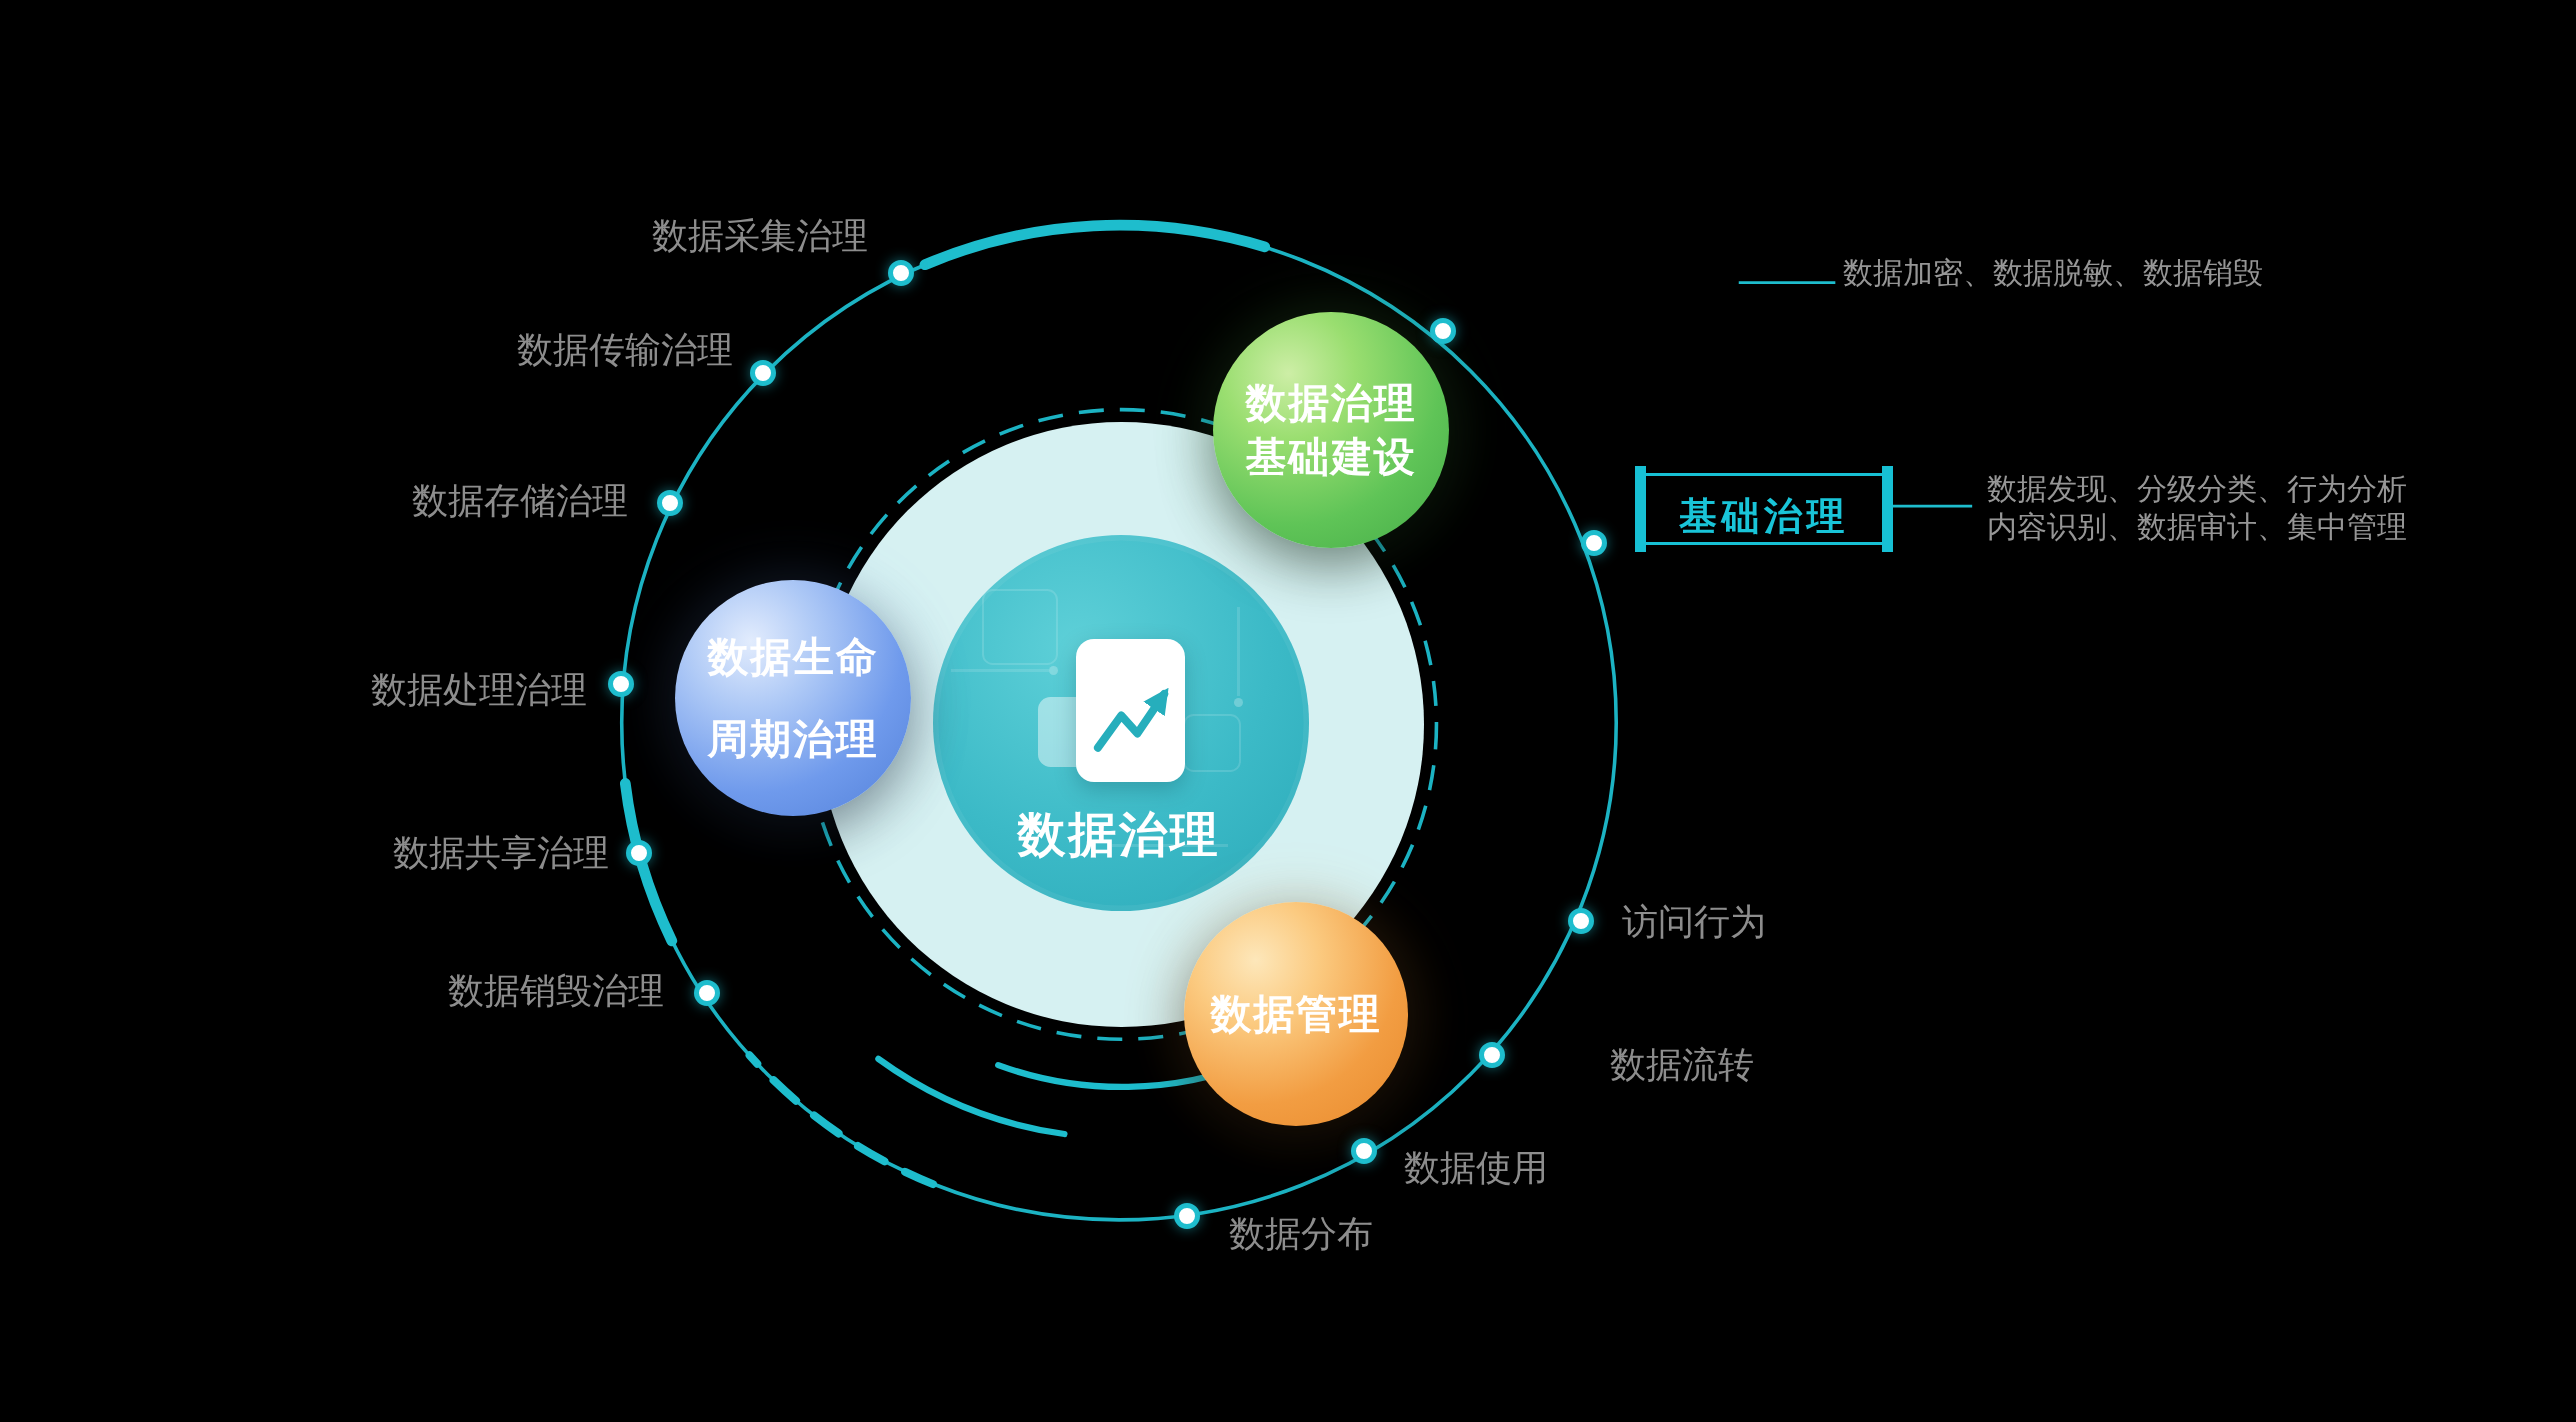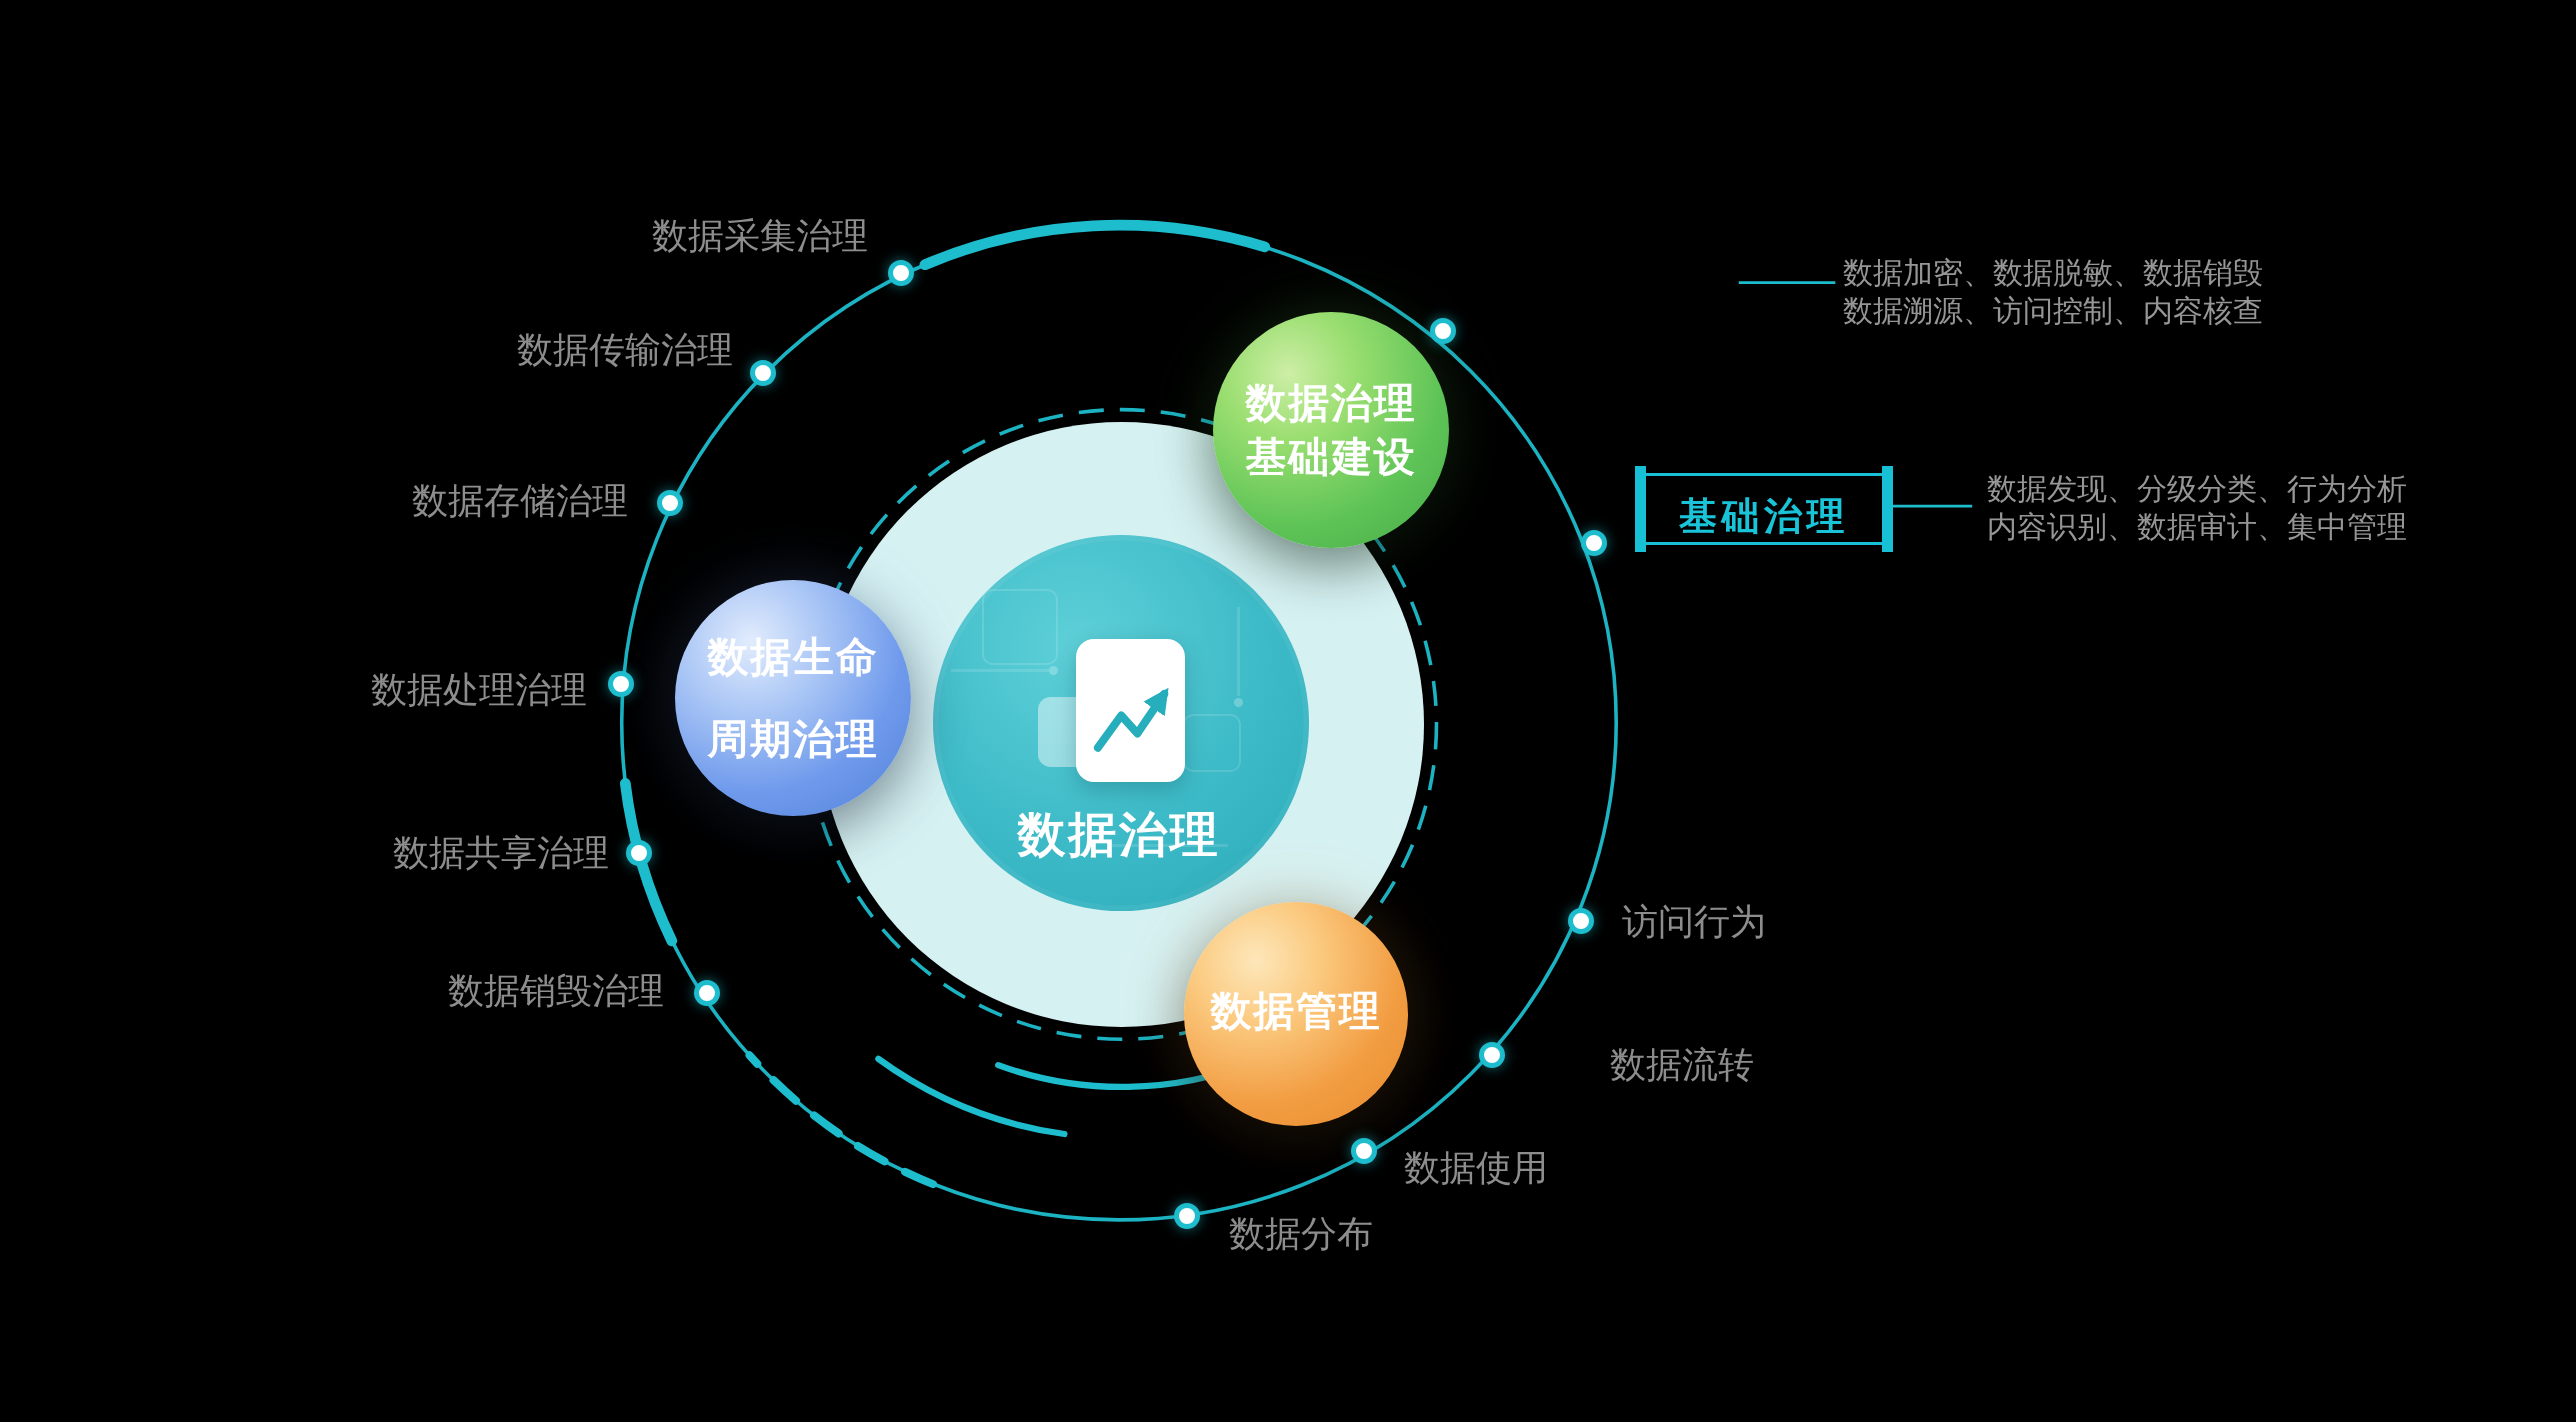--- a/index.html
+++ b/index.html
@@ -254,7 +254,6 @@
 
   <div class="callout-desc" style="left:1843px; top:254px;">
     <div>数据加密、数据脱敏、数据销毁</div>
-    <div>数据溯源、访问控制、内容核查</div>
   </div>
 
   <div class="callout-box" style="left:1640px; top:473px; width:242px; height:66px;align-items:flex-end;">

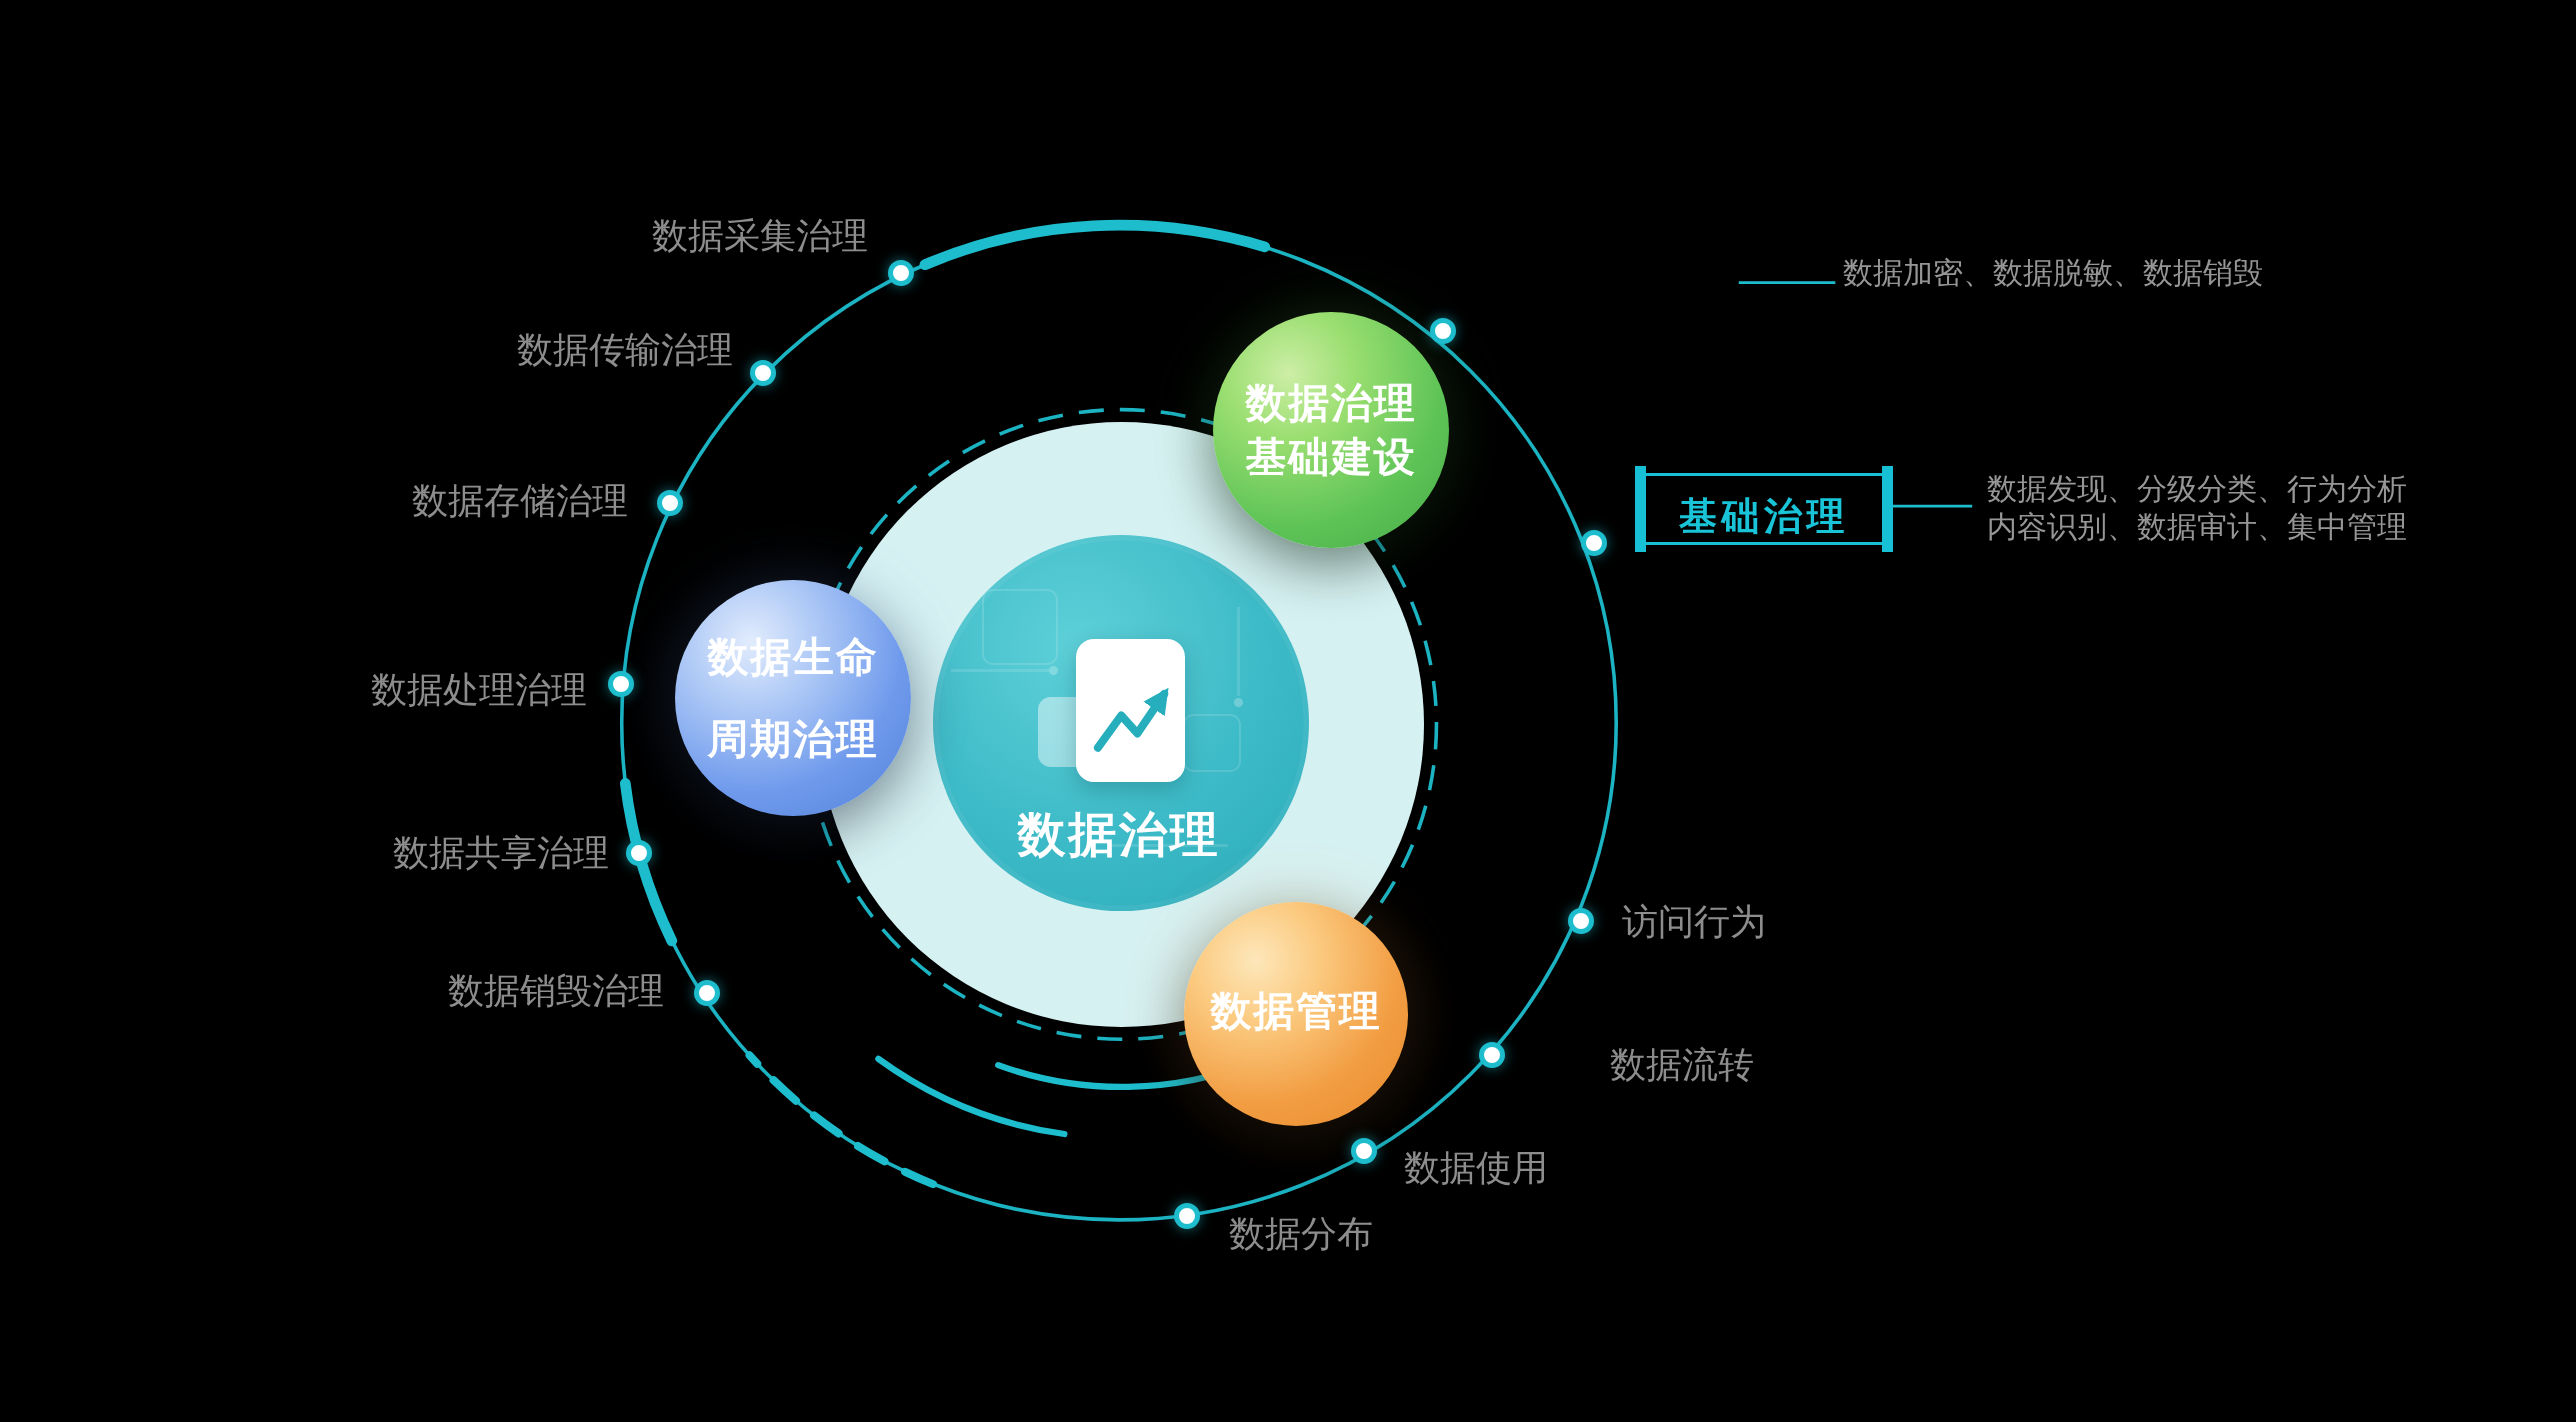--- a/index.html
+++ b/index.html
@@ -119,7 +119,6 @@
     width: 224px; height: 224px;
     background: radial-gradient(circle at 32% 26%, #fde7ba 0%, #fbca80 28%, #f29d42 64%, #e8892b 100%);
     box-shadow: 0 18px 54px rgba(0,0,0,0.40), 0 0 63px rgba(242,157,66,0.22);
-    font-family: Liberation Mono, monospace;
   }
   .dot {
     position: absolute;

